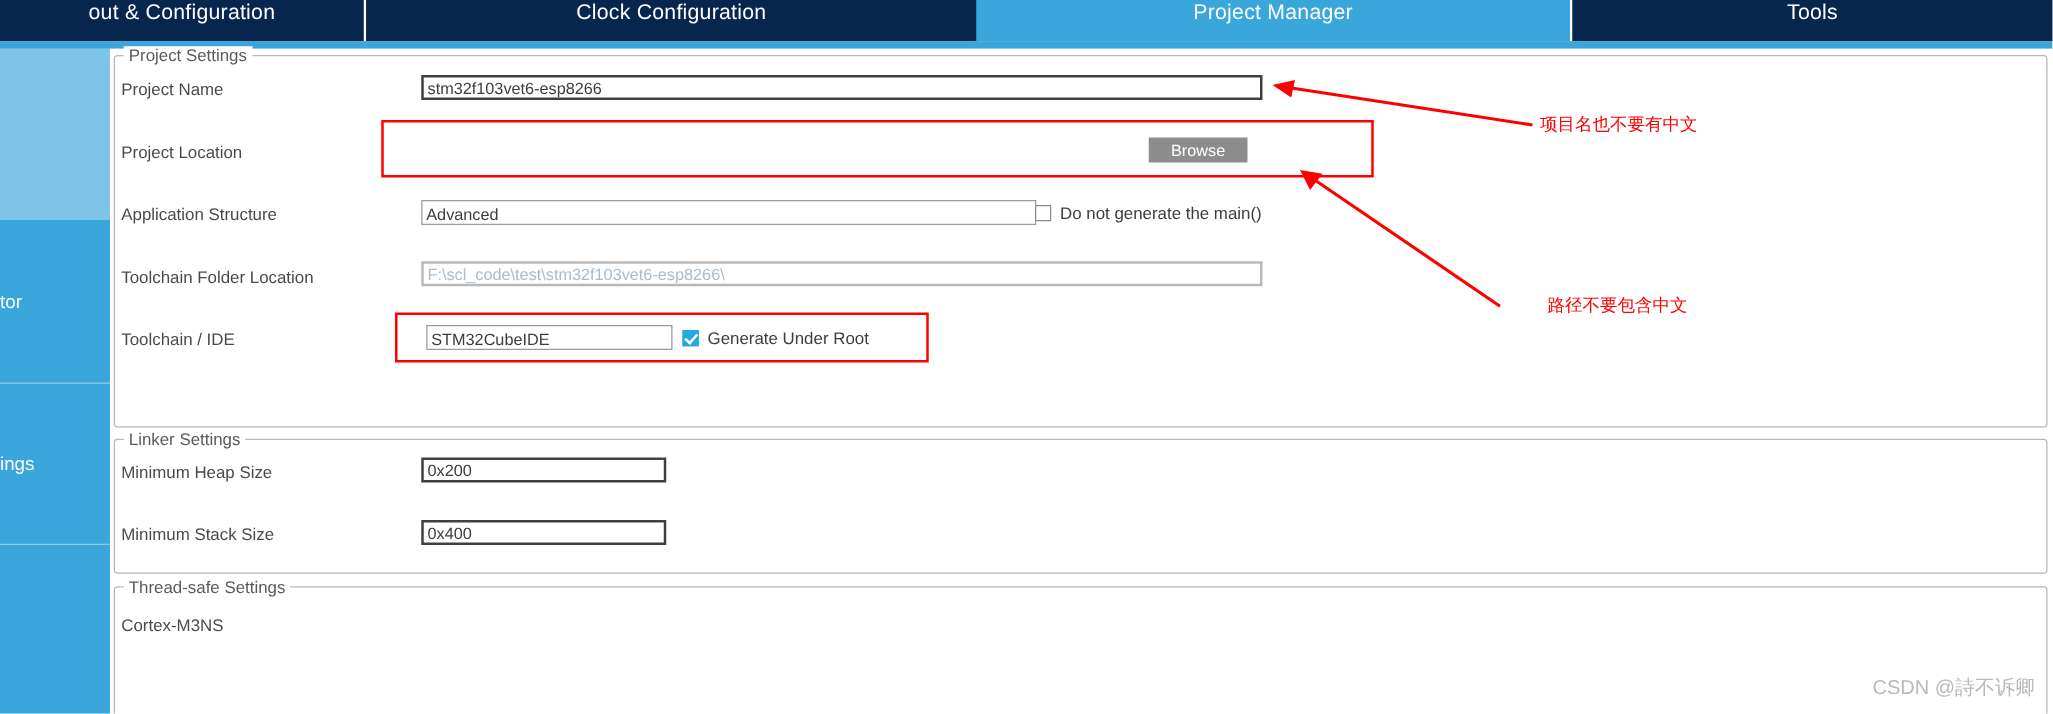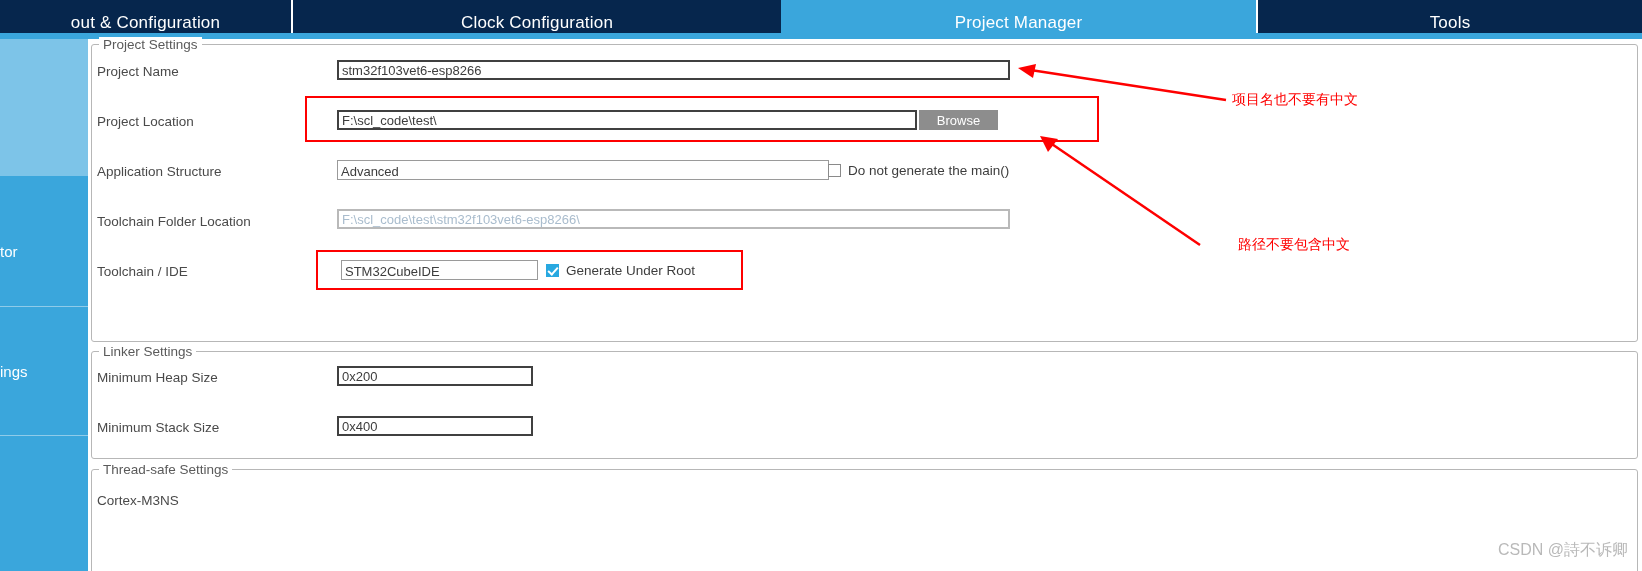--- a/index.html
+++ b/index.html
@@ -18,7 +18,7 @@
   }
   .tab{
     position:absolute;top:0;height:33px;
-    display:flex;align-items:flex-end;justify-content:center;
+    display:flex;align-items:flex-start;justify-content:center;
     color:#ffffff;font-size:17px;letter-spacing:.2px;
     white-space:nowrap;
     box-sizing:border-box;

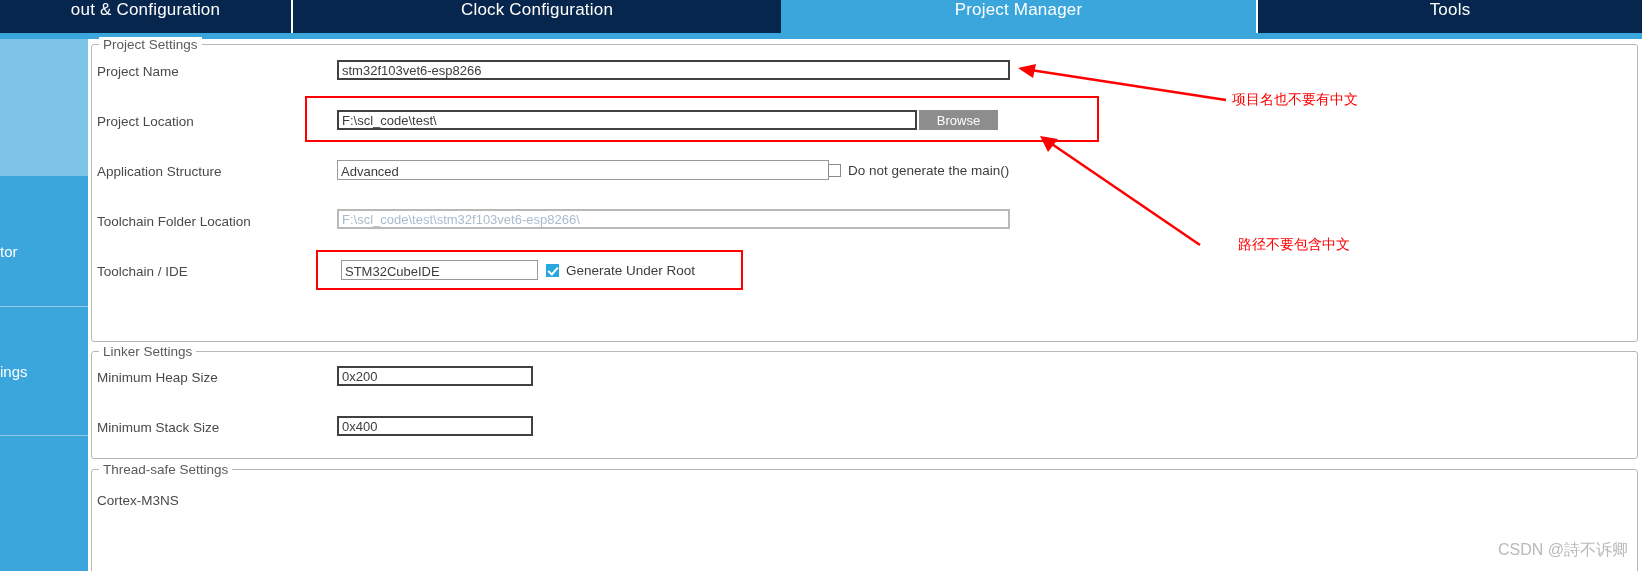--- a/index.html
+++ b/index.html
@@ -210,7 +210,6 @@
   <div class="txtbox" style="left:249px;top:21px;width:673px;height:20px;" placeholder="">stm32f103vet6-esp8266</div>
 
   <div class="fld-label" style="left:9px;top:75px;">Project Location</div>
-  <div class="txtbox" style="left:249px;top:71px;width:580px;height:20px;" placeholder="">F:\scl_code\test\</div>
   <div class="btn" style="left:831px;top:71px;width:79px;height:20px;">Browse</div>
 
   <div class="fld-label" style="left:9px;top:125px;">Application Structure</div>

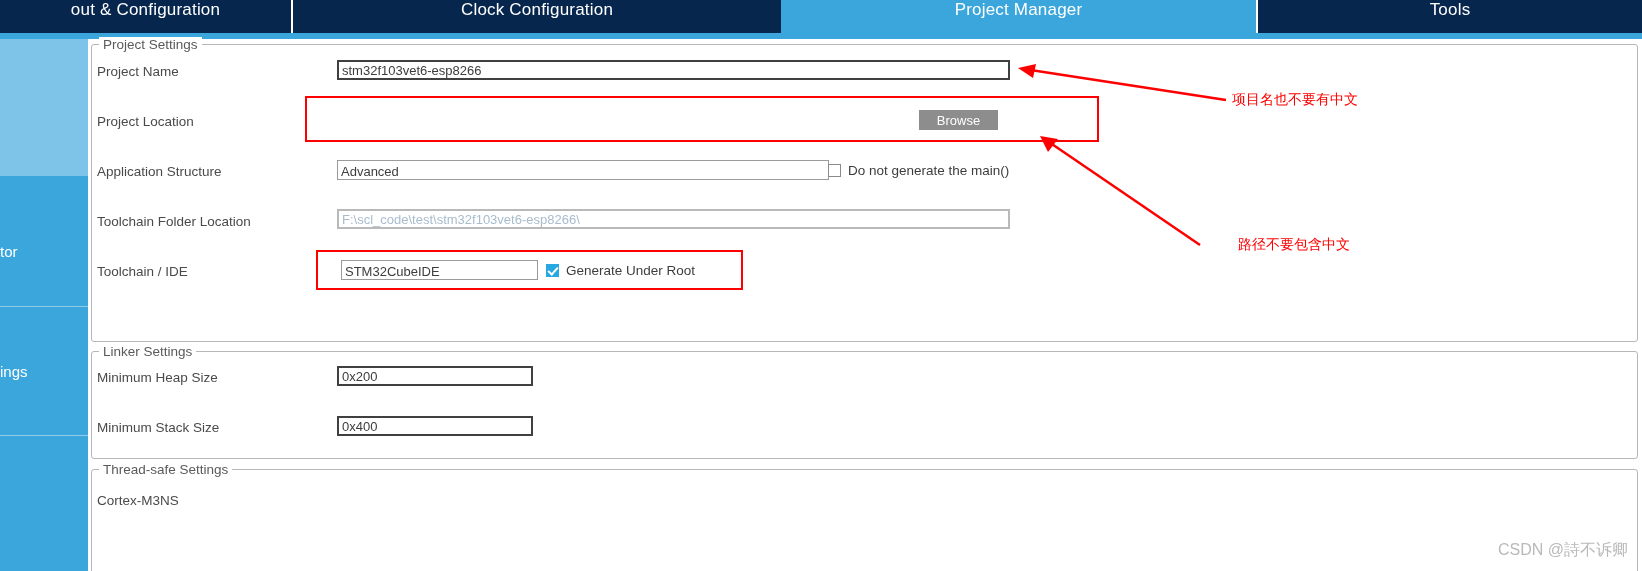--- a/index.html
+++ b/index.html
@@ -186,7 +186,7 @@
     <span></span>
   </div>
 
-  <div class="side-item" style="top:137px;height:130px;margin-top:10px;">
+  <div class="side-item" style="top:137px;height:130px;">
     <span>tor</span>
   </div>
   <div class="side-divider" style="top:267px;"></div>

